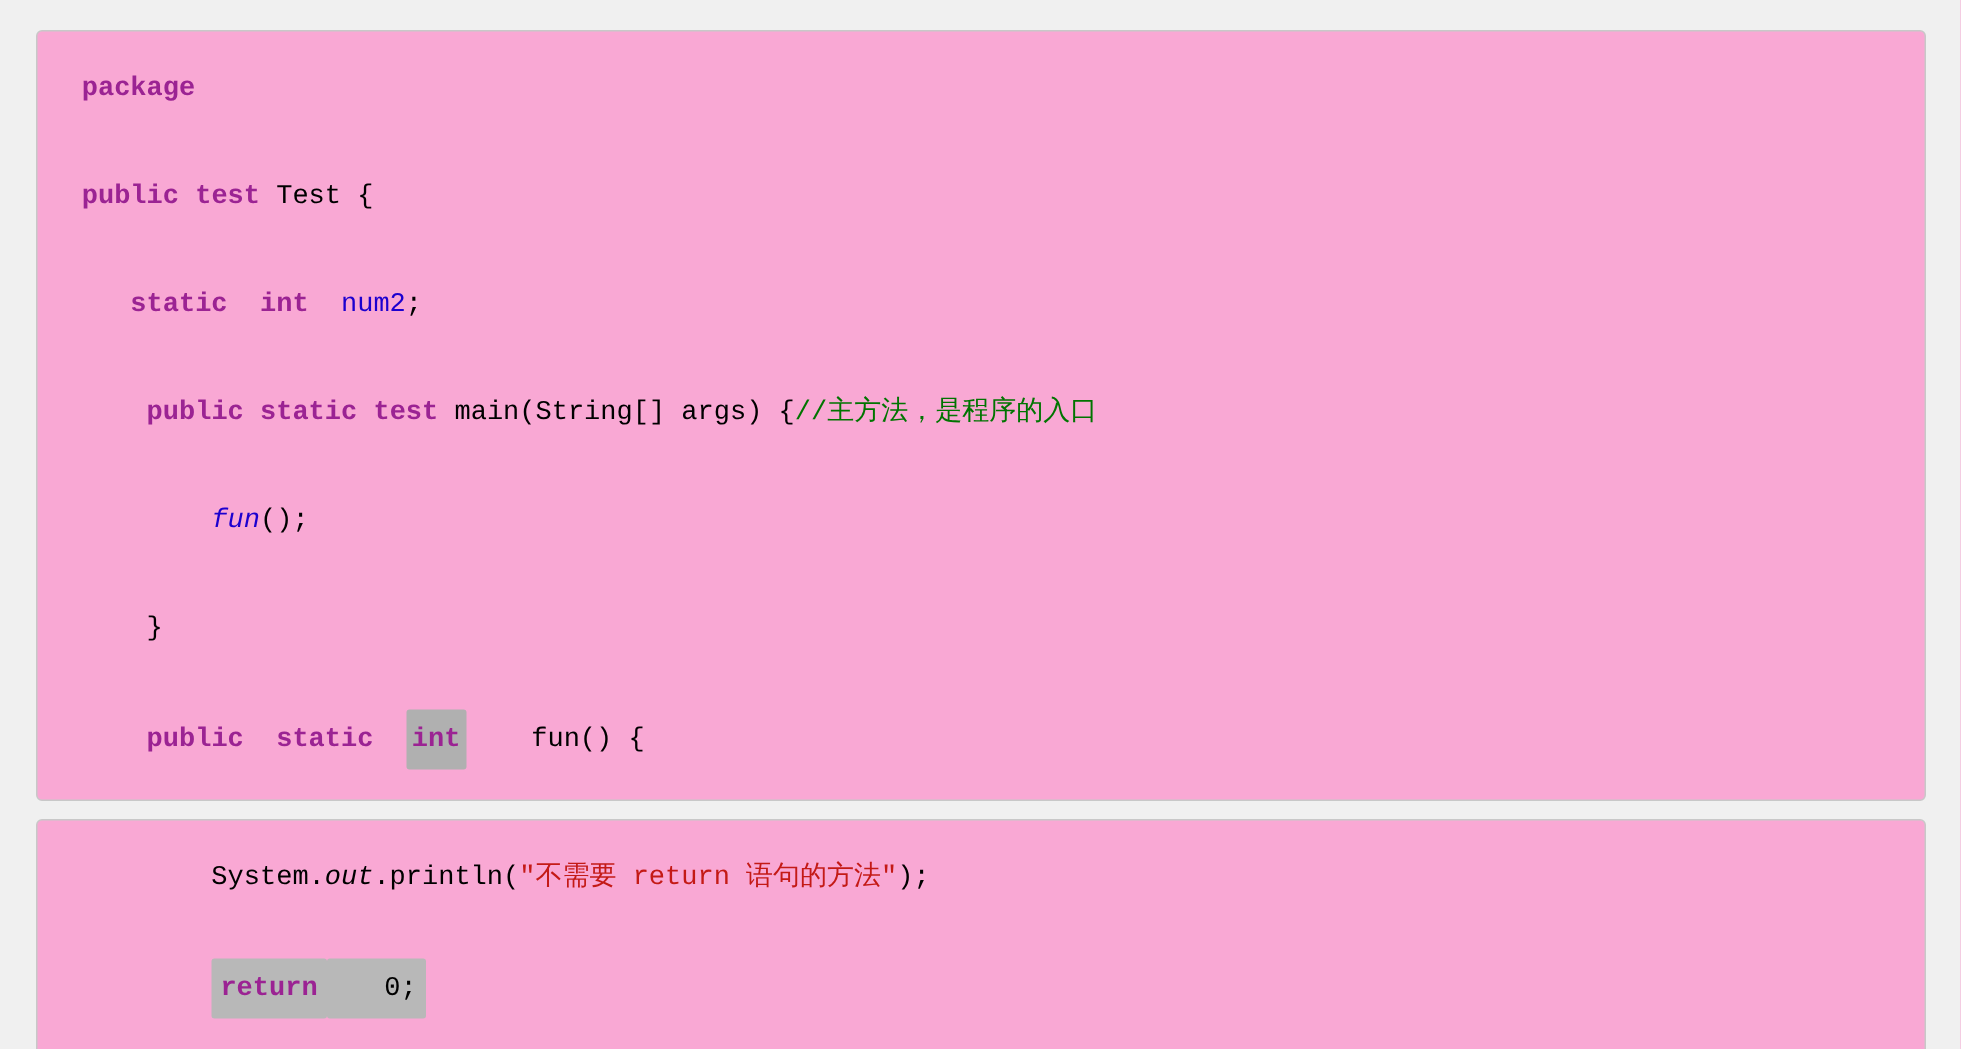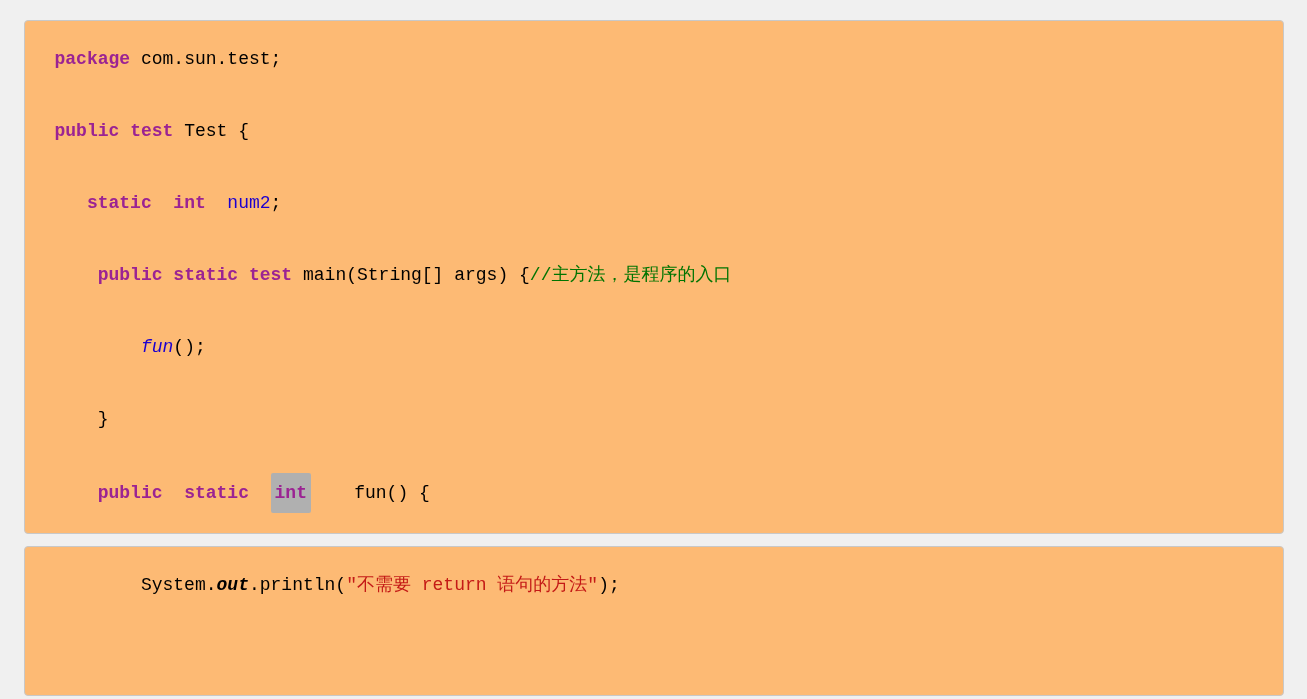--- a/index.html
+++ b/index.html
@@ -23,7 +23,7 @@
     }
 
     .code-block {
-      background: #fdba74;
+      background: #f9a8d4;
       border: 1.5px solid #c8c8c8;
       border-radius: 4px;
       width: 1260px;

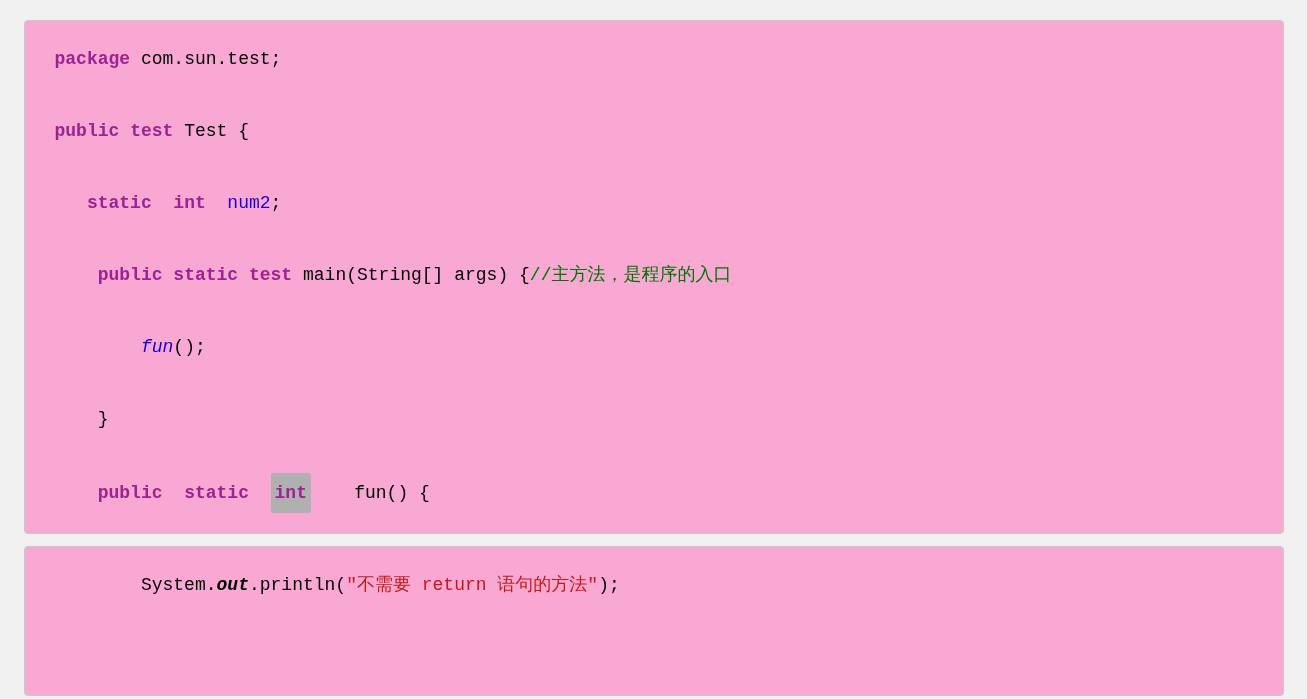--- a/index.html
+++ b/index.html
@@ -101,7 +101,7 @@
 
 <div class="code-block">
   <div class="code-line">
-    <span class="kw">package</span><span class="normal"> com.sun.test;</span>
+    <span class="kw">package</span>
   </div>
   <div class="code-line">&nbsp;</div>
   <div class="code-line">

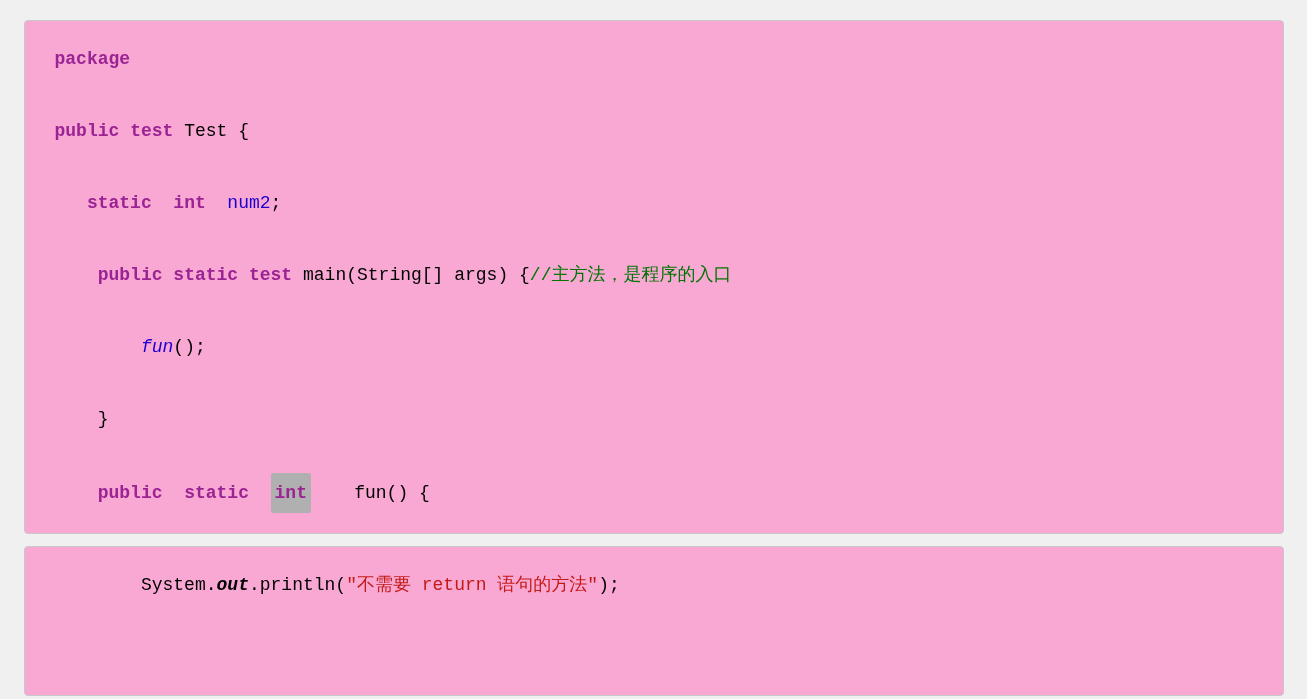--- a/index.html
+++ b/index.html
@@ -91,7 +91,7 @@
     }
 
     .out-bold {
-      font-weight: bold;
+      font-weight: normal;
       font-style: italic;
       color: #000000;
     }

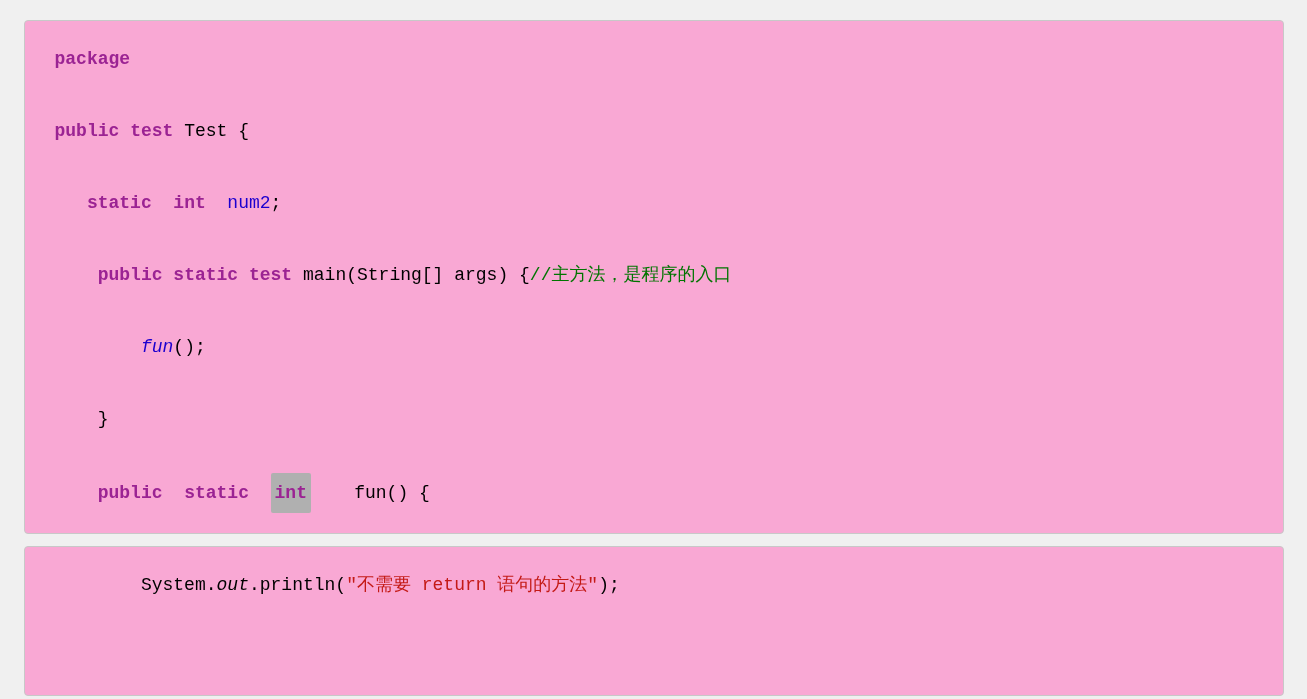--- a/index.html
+++ b/index.html
@@ -134,6 +134,9 @@
     <span class="normal">&nbsp;&nbsp;&nbsp;&nbsp;&nbsp;&nbsp;&nbsp;&nbsp;System.</span><span class="out-bold">out</span><span class="normal">.println(</span><span class="string">"不需要 return 语句的方法"</span><span class="normal">);</span>
   </div>
   <div class="code-line">&nbsp;</div>
+  <div class="code-line">
+    <span class="normal">&nbsp;&nbsp;&nbsp;&nbsp;&nbsp;&nbsp;&nbsp;&nbsp;</span><span class="highlight-return">return</span><span class="highlight-zero">&nbsp;&nbsp;&nbsp;0;</span>
+  </div>
   <div class="code-line">&nbsp;</div>
 
 </div>

